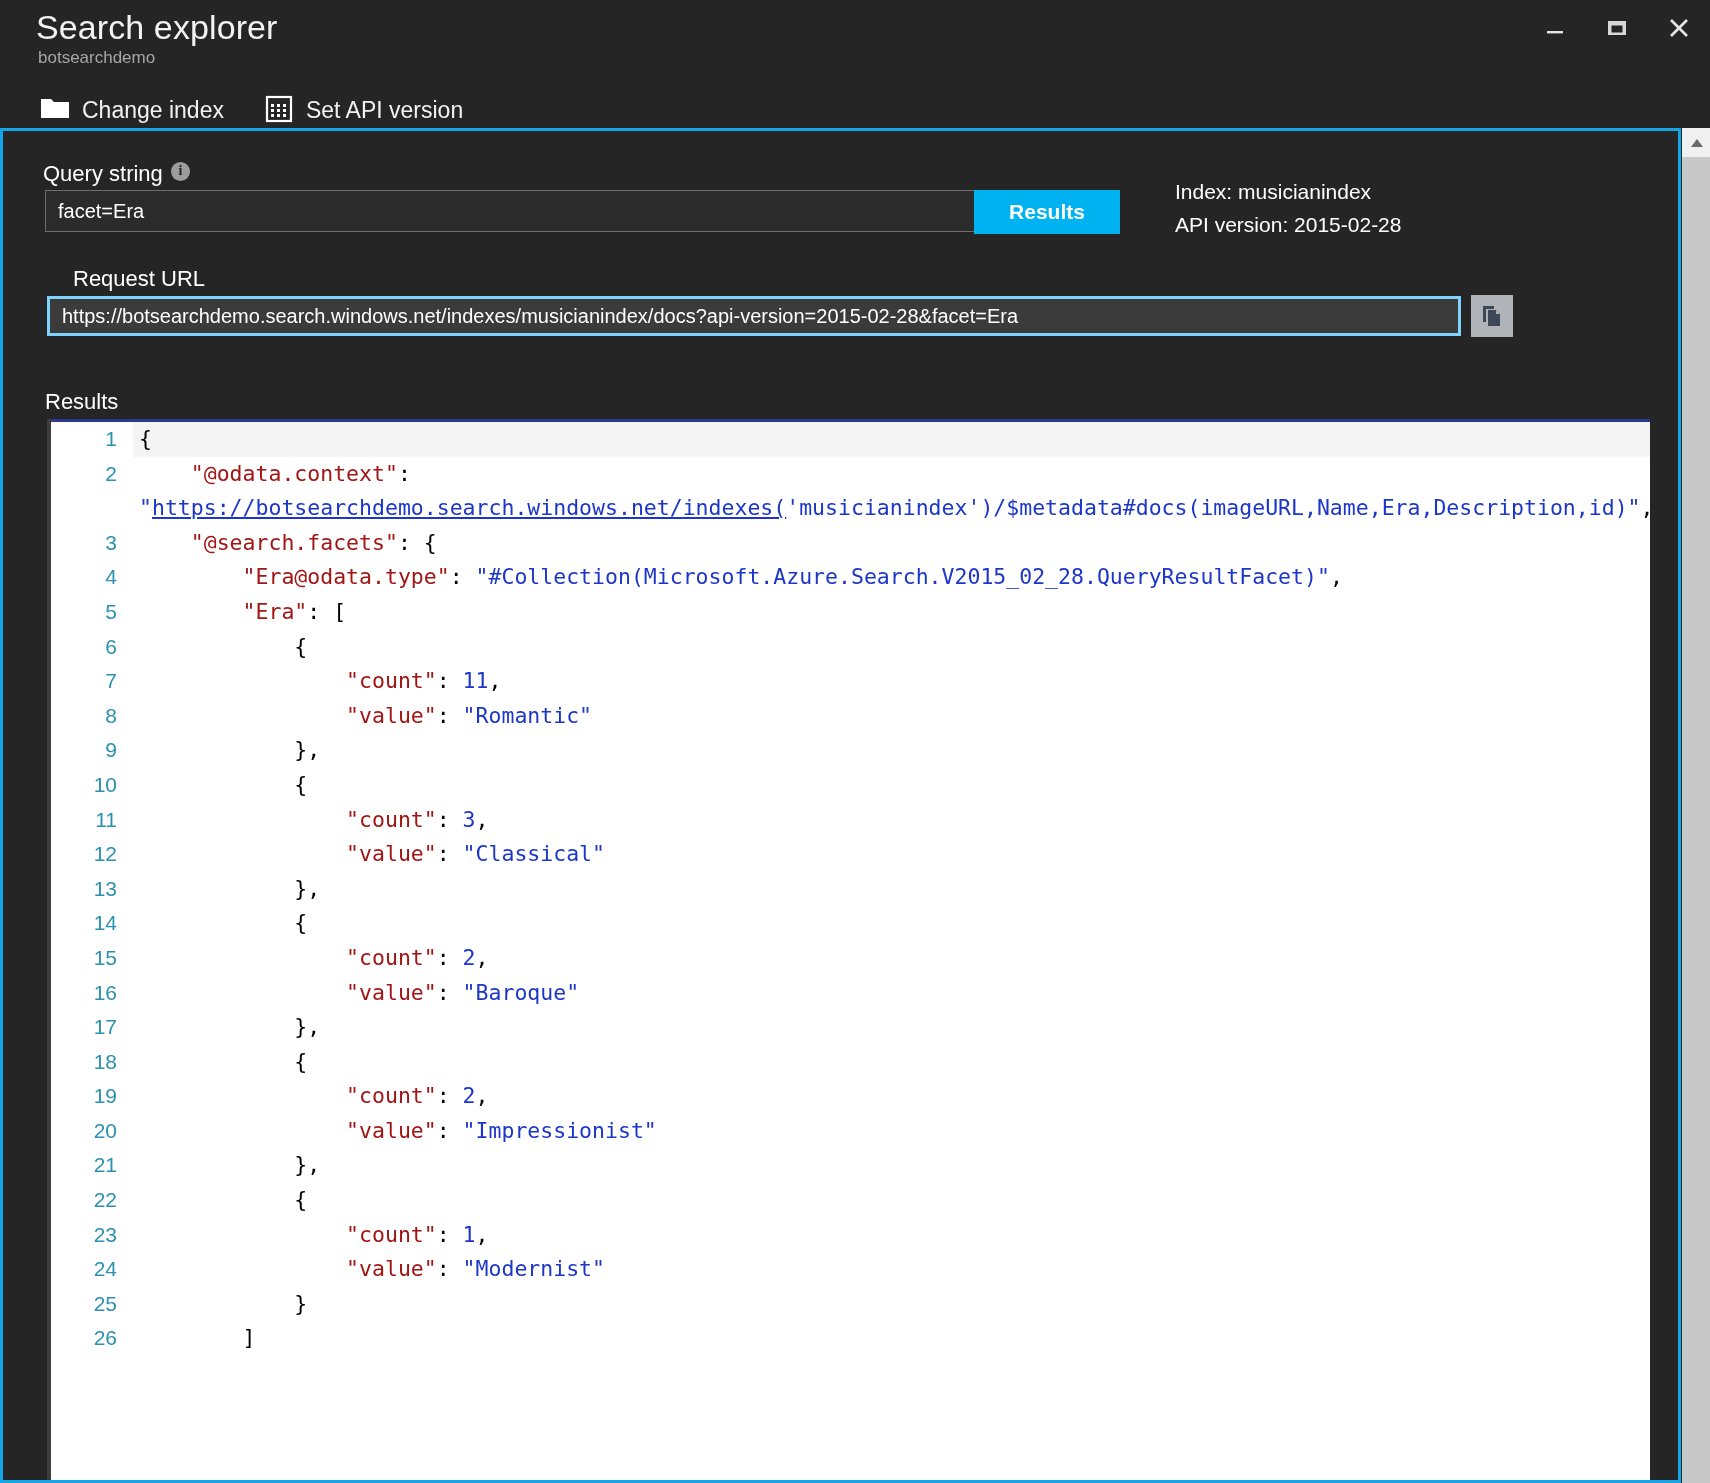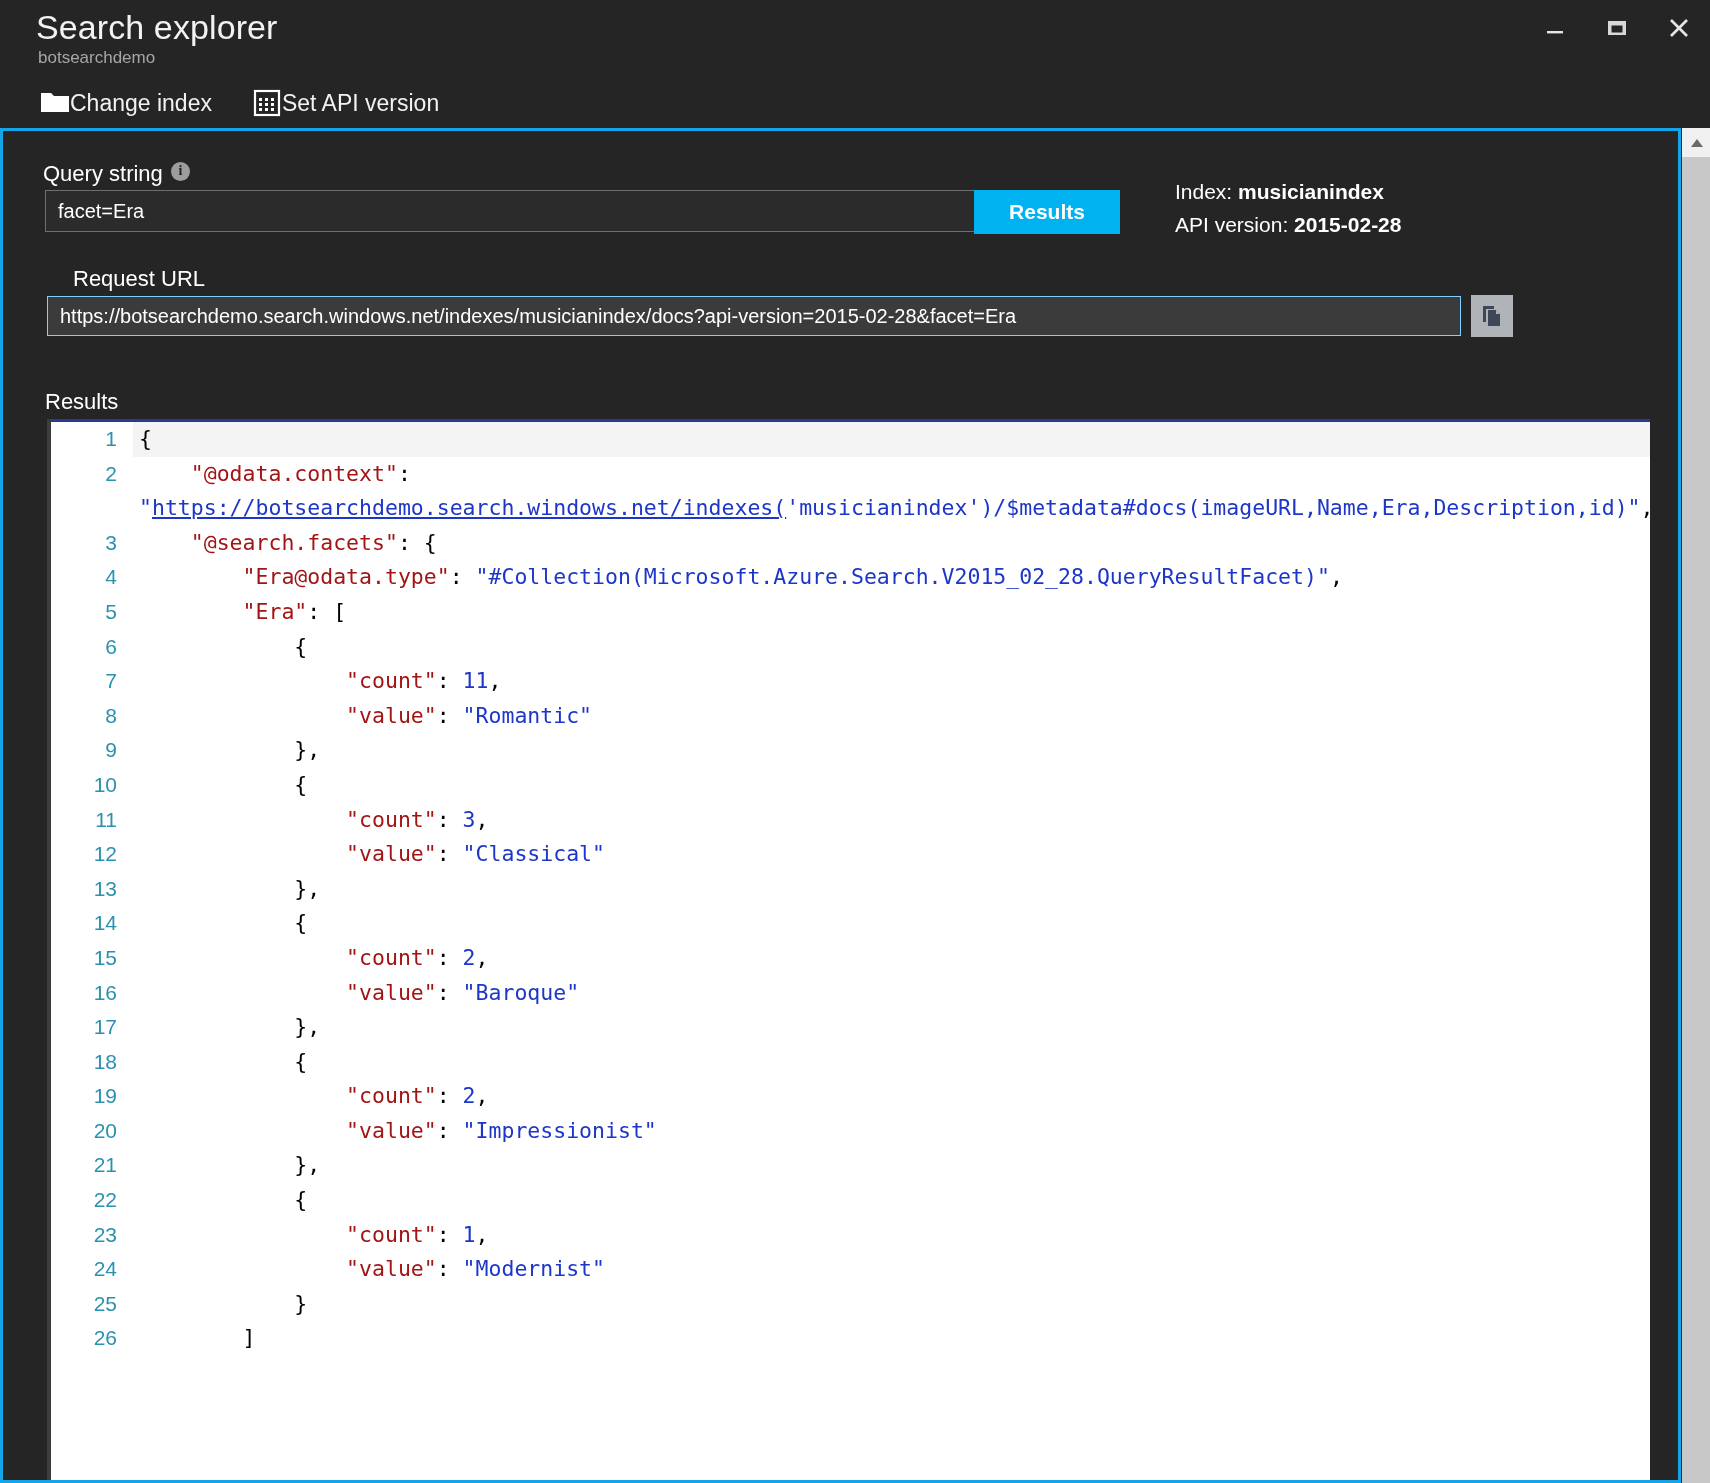--- a/index.html
+++ b/index.html
@@ -67,7 +67,8 @@
   }
   .cmd {
     display: flex;
-    align-items: center;
+    align-items: flex-end;
+    gap: 12px;
     cursor: default;
     height: 42px;
     padding-right: 4px;

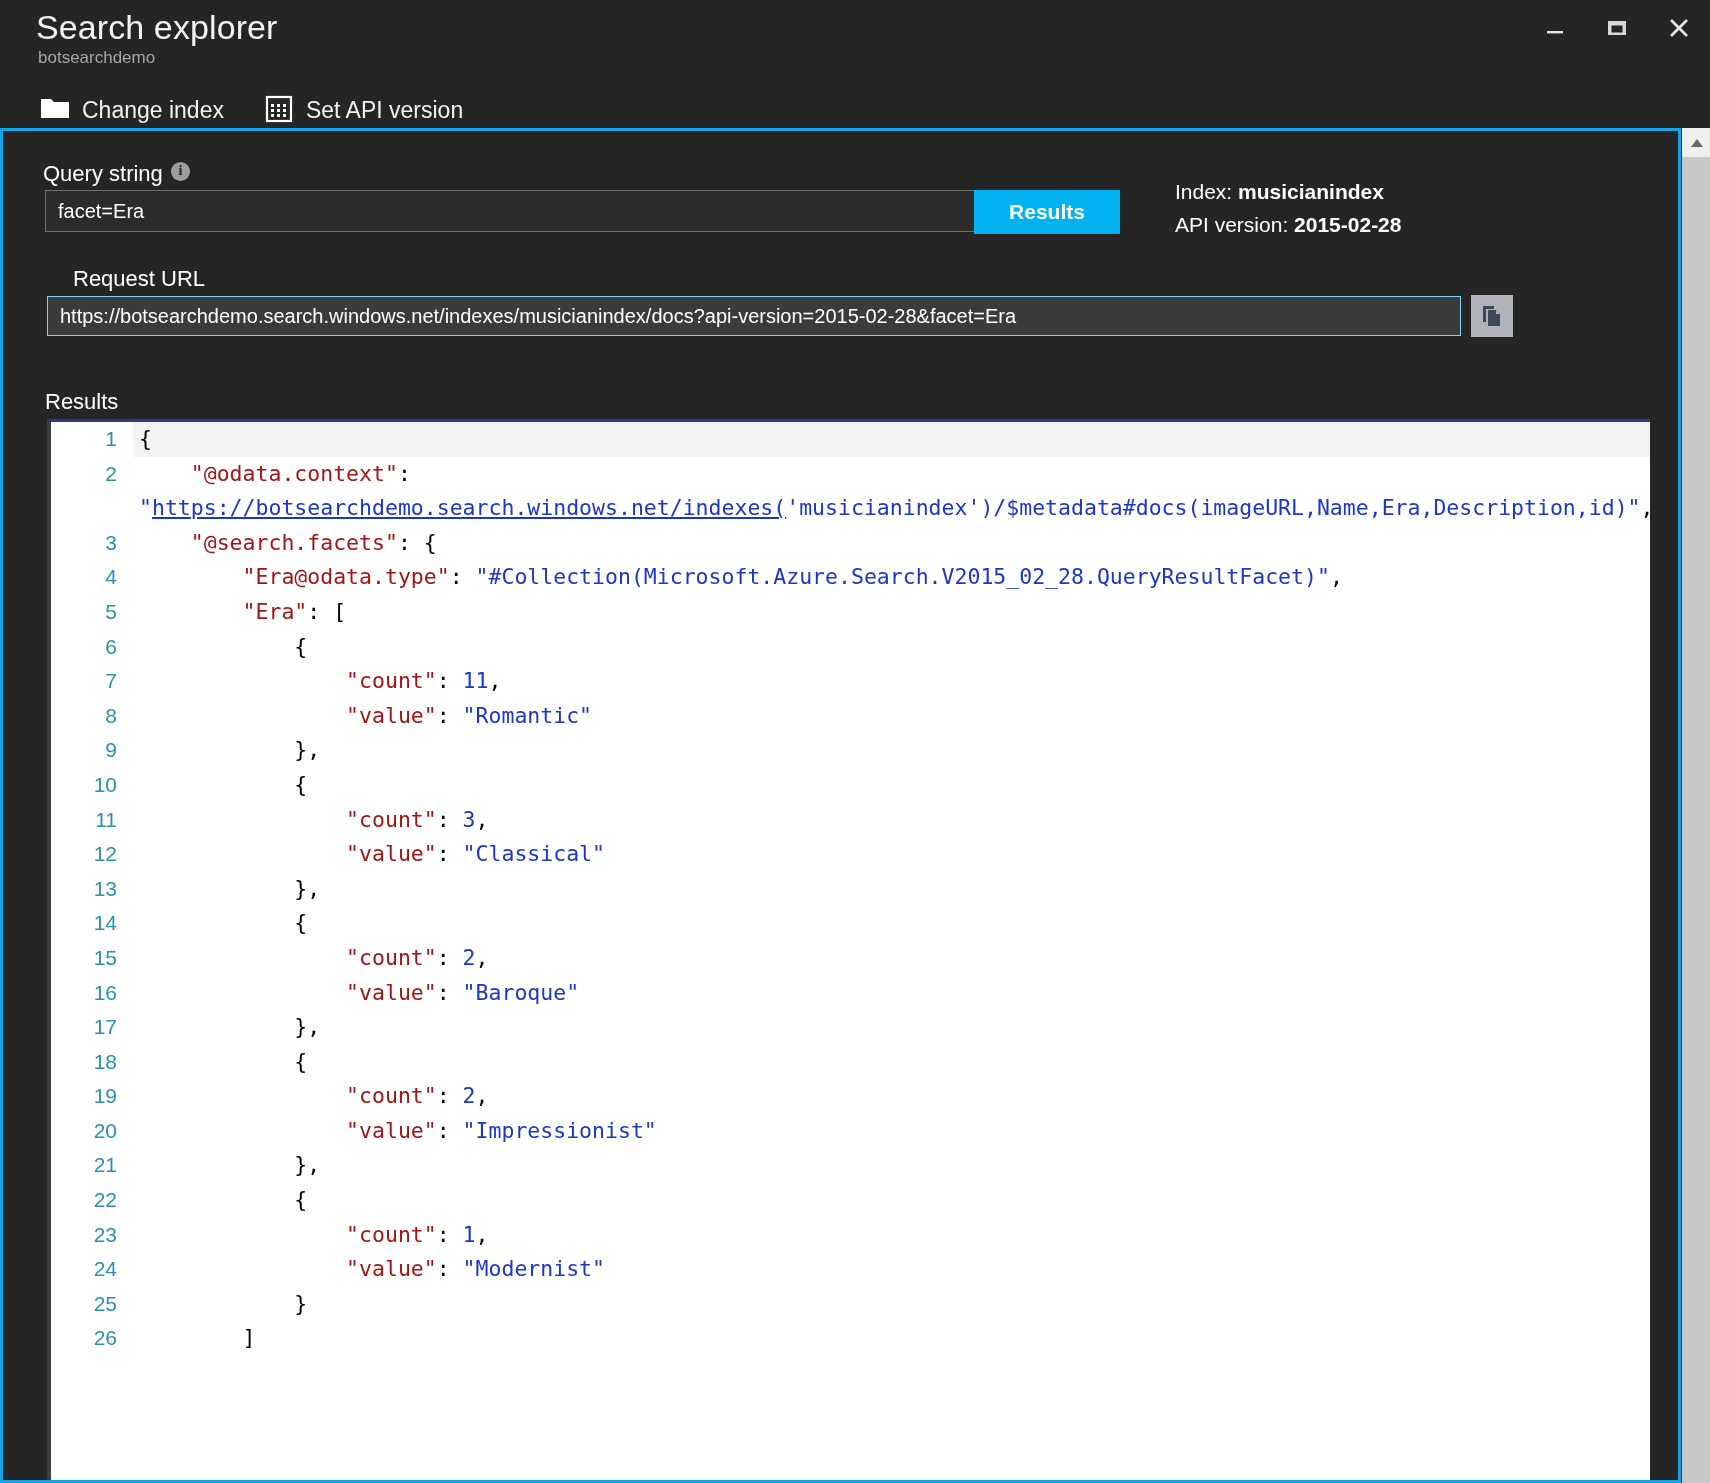--- a/index.html
+++ b/index.html
@@ -155,7 +155,7 @@
     line-height: 33px;
     white-space: nowrap;
   }
-  .index-info b { font-weight: bold; text-align: center; }
+  .index-info b { font-weight: normal; text-align: center; }
 
   .request-label {
     position: absolute;

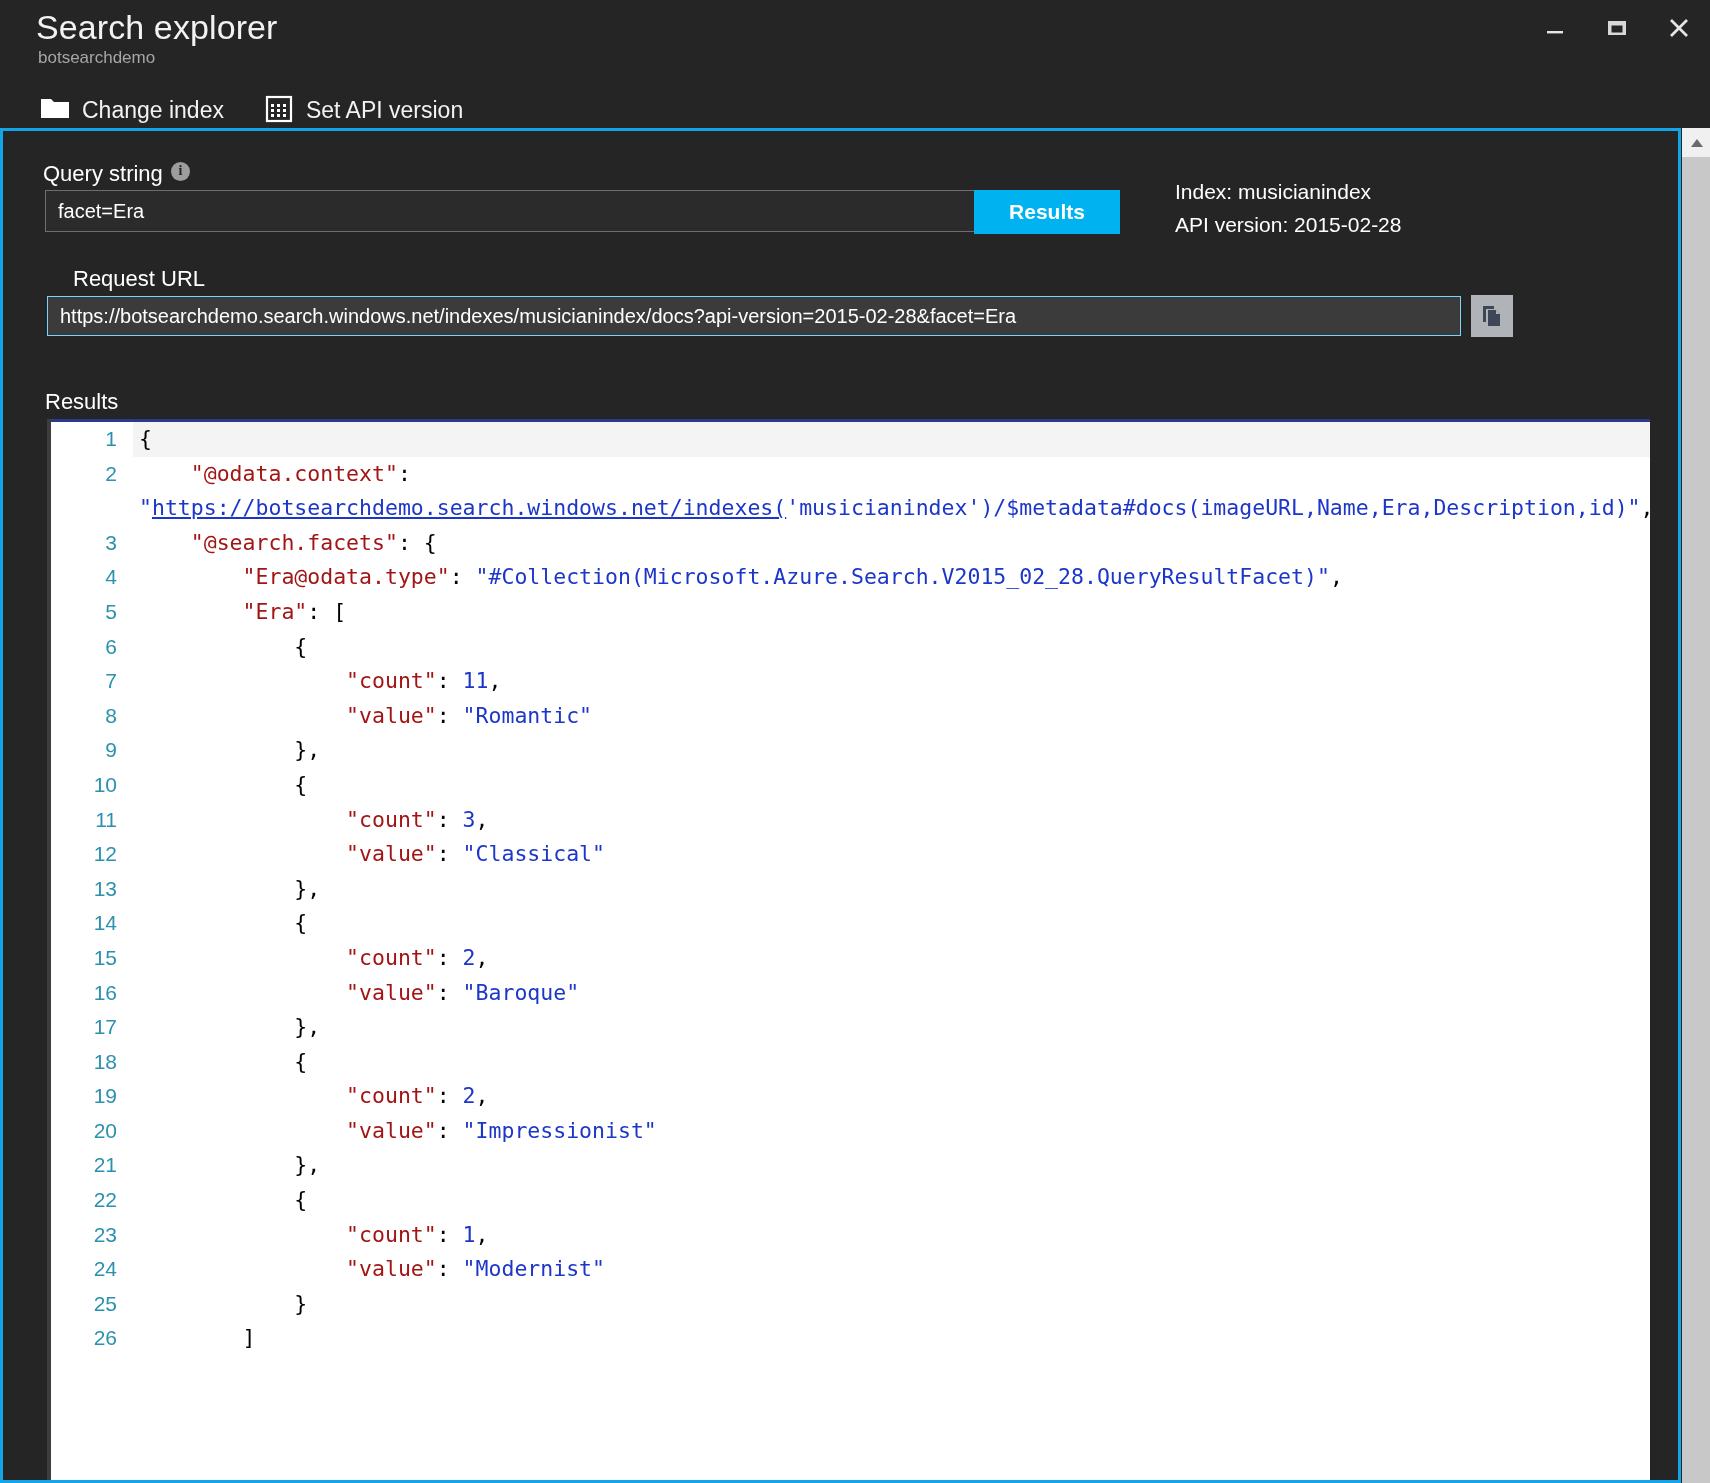--- a/index.html
+++ b/index.html
@@ -166,7 +166,7 @@
     left: 44px; top: 165px;
     width: 1414px; height: 40px;
     background: #3b3b3b;
-    border: 1px solid #7dd3fc;
+    border: 3px solid #7dd3fc;
     color: #ffffff;
     font-family: "Liberation Sans", sans-serif;
     font-size: 20px;

